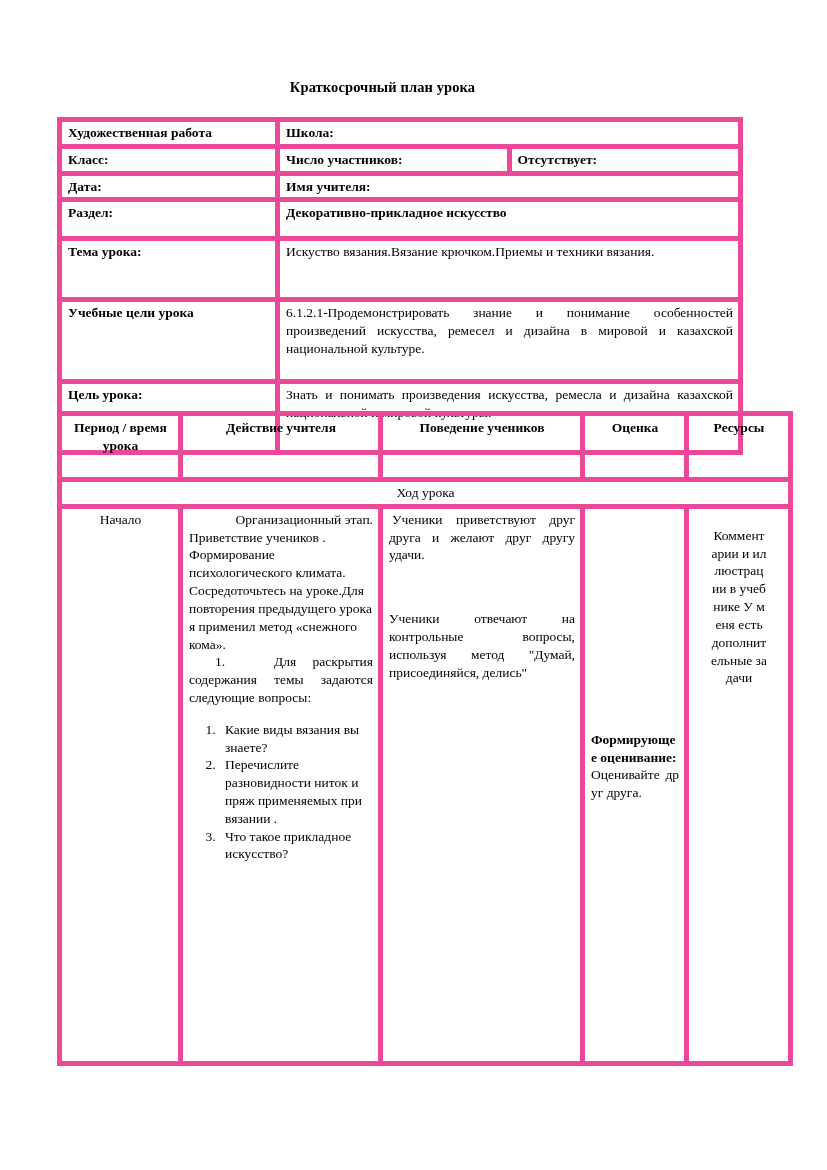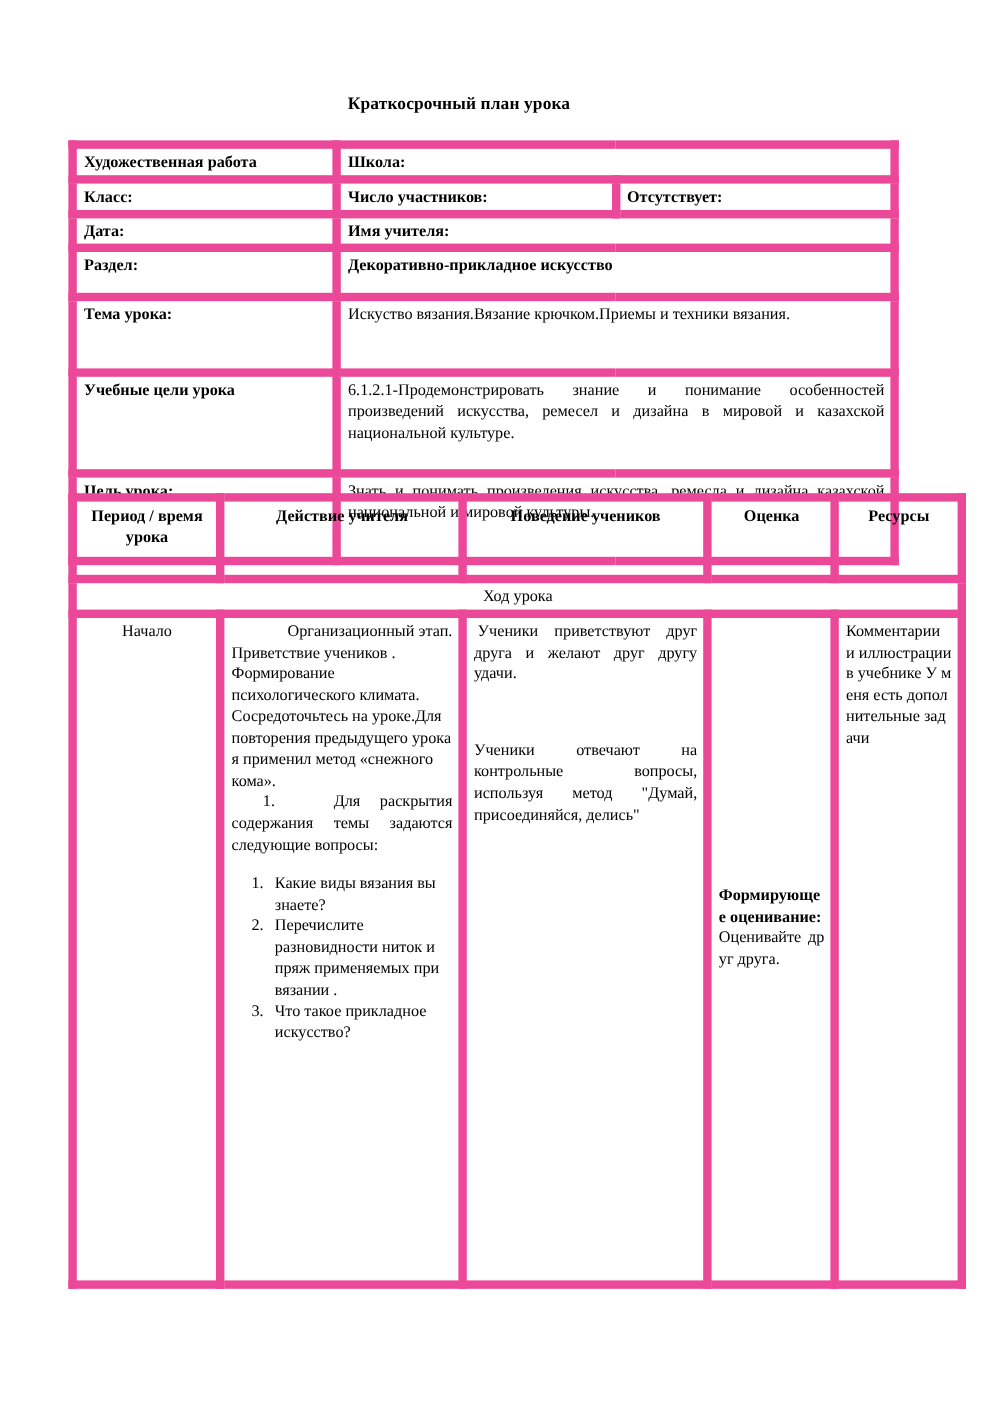--- a/index.html
+++ b/index.html
@@ -43,7 +43,7 @@
     font-size: 13.5px;
   }
   table.doc-table td {
-    border: 7px solid #ec4899;
+    border: 5px solid #ec4899;
     vertical-align: top;
     padding: 2px 5px 2px 6px;
     line-height: 1.32;

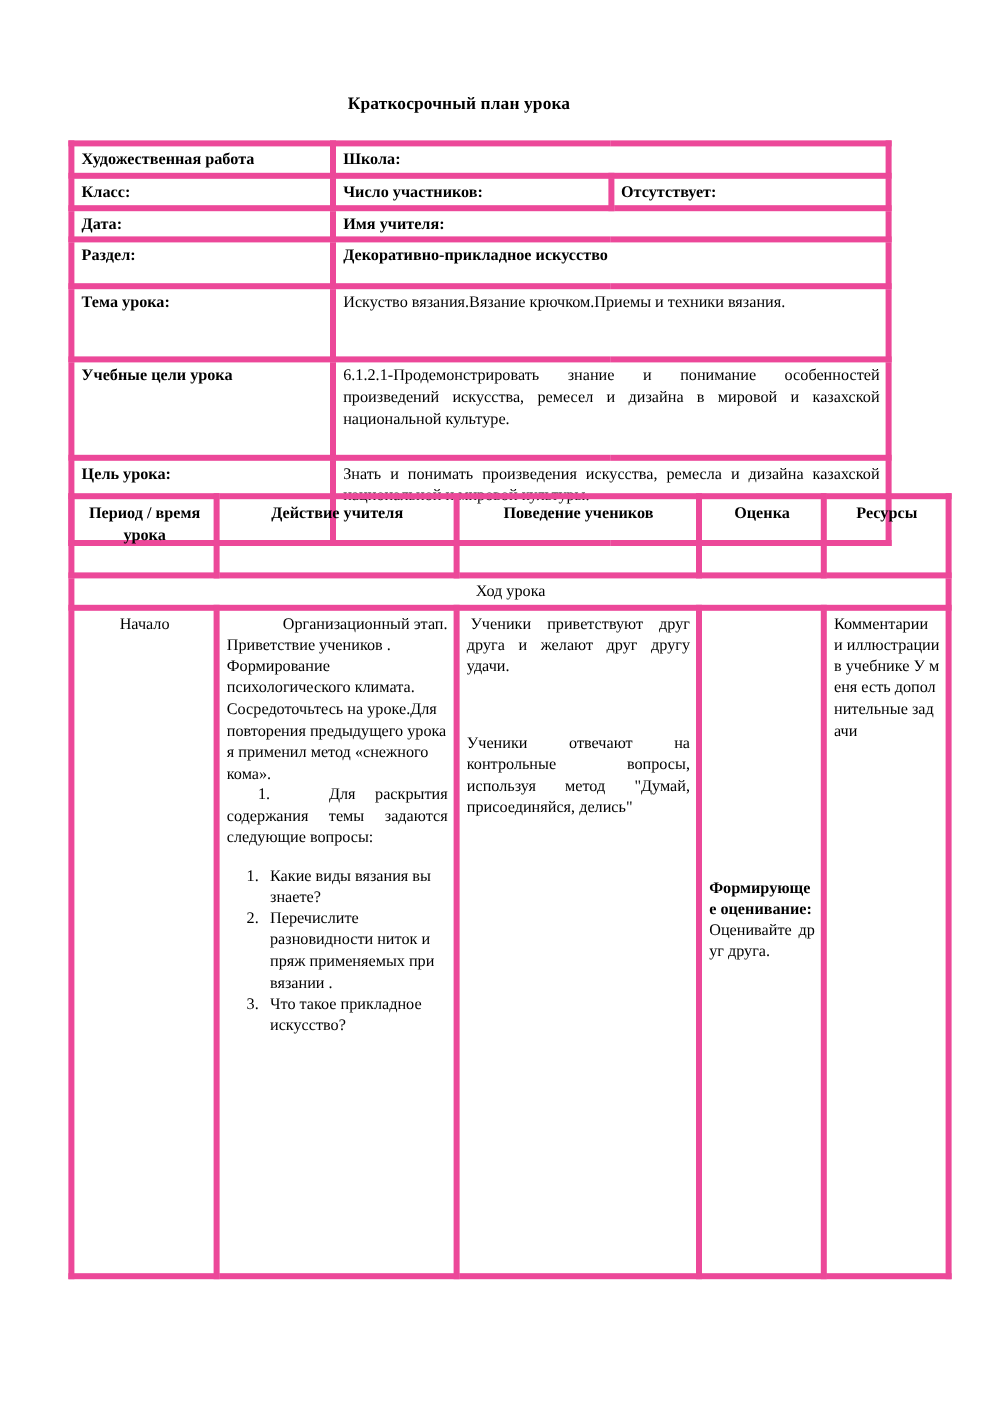--- a/index.html
+++ b/index.html
@@ -119,7 +119,7 @@
   .assess-block { margin: 0; }
   .assess-title { font-weight: bold; margin: 0; }
 
-  .res-text { margin: 0; word-break: break-all; }
+  .res-text { margin: 16px; word-break: break-all; text-align: center; }
 </style>
 </head>
 <body>

